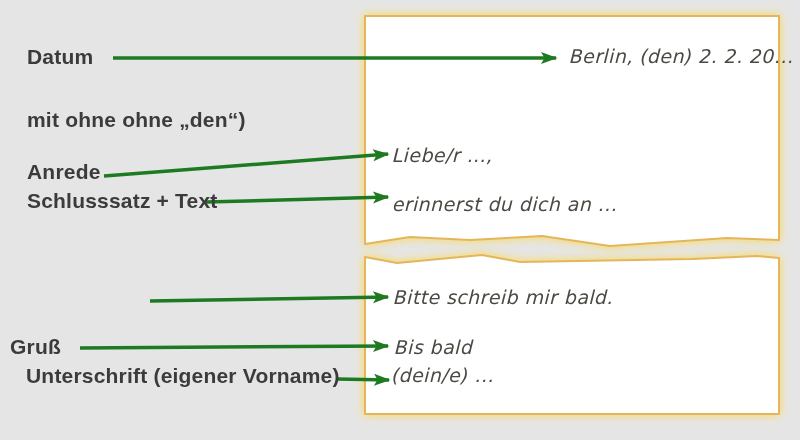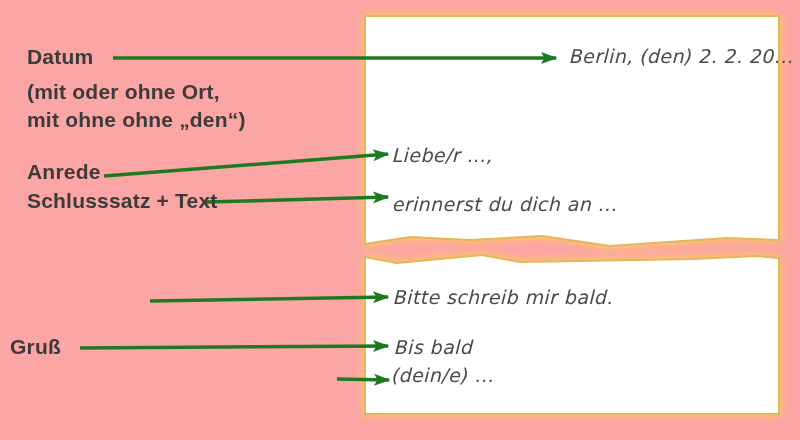--- a/index.html
+++ b/index.html
@@ -6,7 +6,7 @@
   .canvas{
     position:relative;
     width:800px;height:440px;
-    background:#fca5a5;
+    background:#e5e5e5;
     overflow:hidden;
     font-family:"Liberation Sans",sans-serif;
   }

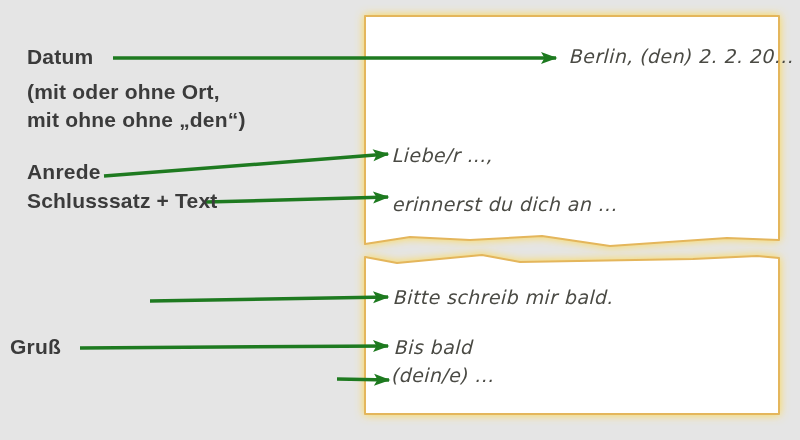--- a/index.html
+++ b/index.html
@@ -60,7 +60,6 @@
   </svg>
 
   <div class="label" style="left:27px;top:45px;">Datum</div>
-  <div class="label" style="left:27px;top:80px;">(mit oder ohne Ort,</div>
   <div class="label" style="left:27px;top:108px;">mit ohne ohne „den“)</div>
   <div class="label" style="left:27px;top:160px;">Anrede</div>
   <div class="label" style="left:27px;top:189px;">Schlusssatz + Text</div>

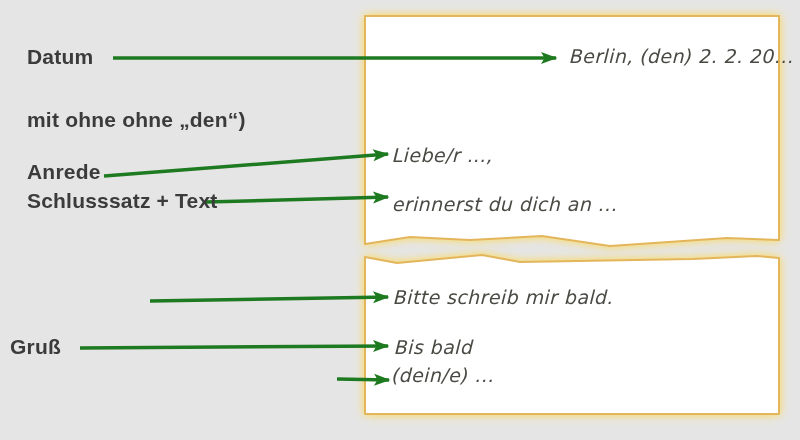--- a/index.html
+++ b/index.html
@@ -64,6 +64,7 @@
   <div class="label" style="left:27px;top:160px;">Anrede</div>
   <div class="label" style="left:27px;top:189px;">Schlusssatz + Text</div>
   <div class="label" style="left:10px;top:335px;">Gruß</div>
+  <div class="label" style="left:26px;top:364px;">Unterschrift (eigener Vorname)</div>
 
   <div class="hand" style="left:570px;top:45px;">Berlin, (den) 2. 2. 20...</div>
   <div class="hand" style="left:393px;top:144px;">Liebe/r ...,</div>

